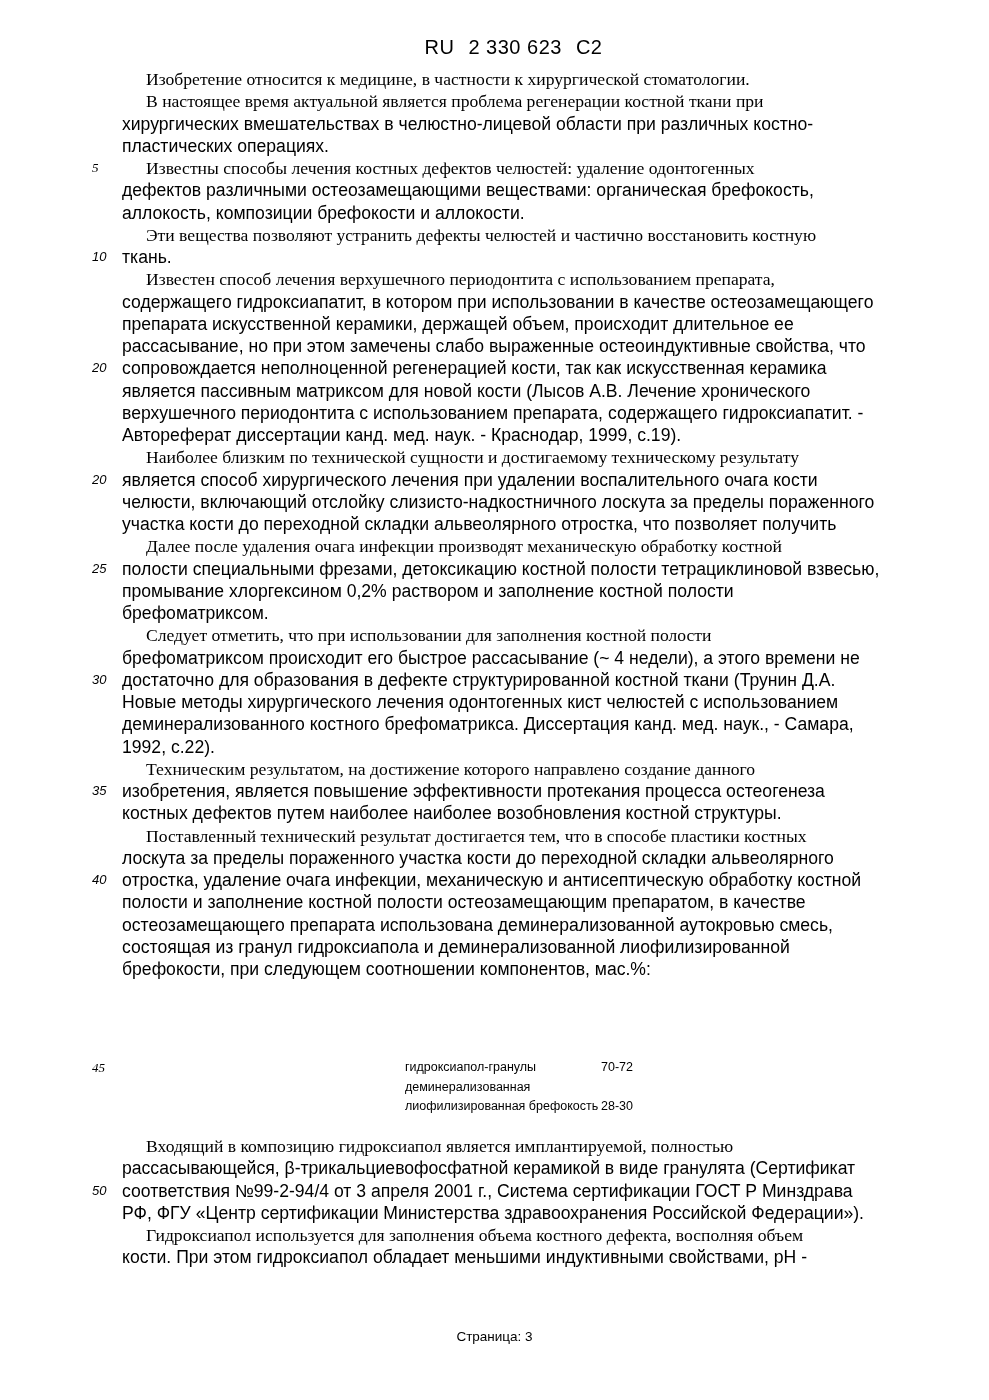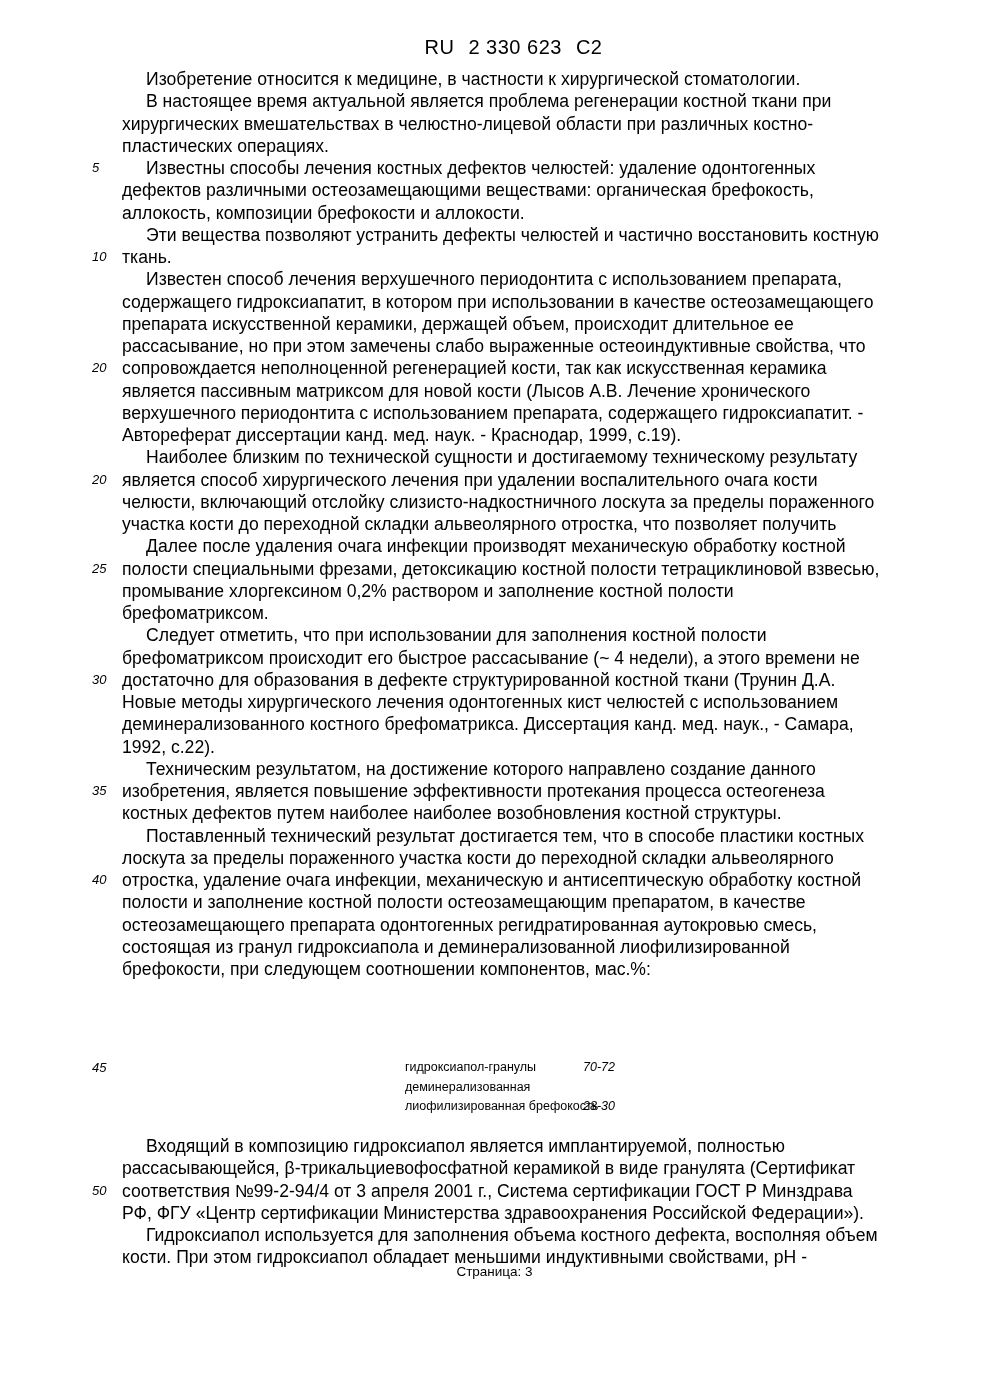--- a/index.html
+++ b/index.html
@@ -38,7 +38,7 @@
   .part1 { top: 68px; }
   .part2 { top: 1135px; }
   .tline { position: relative; height: 22.25px; }
-  .tline.indent { padding-left: 24px; }
+  .tline.indent { padding-left: 24px; font-family: Liberation Serif, serif; }
   .lnum {
     position: absolute;
     left: -30px;

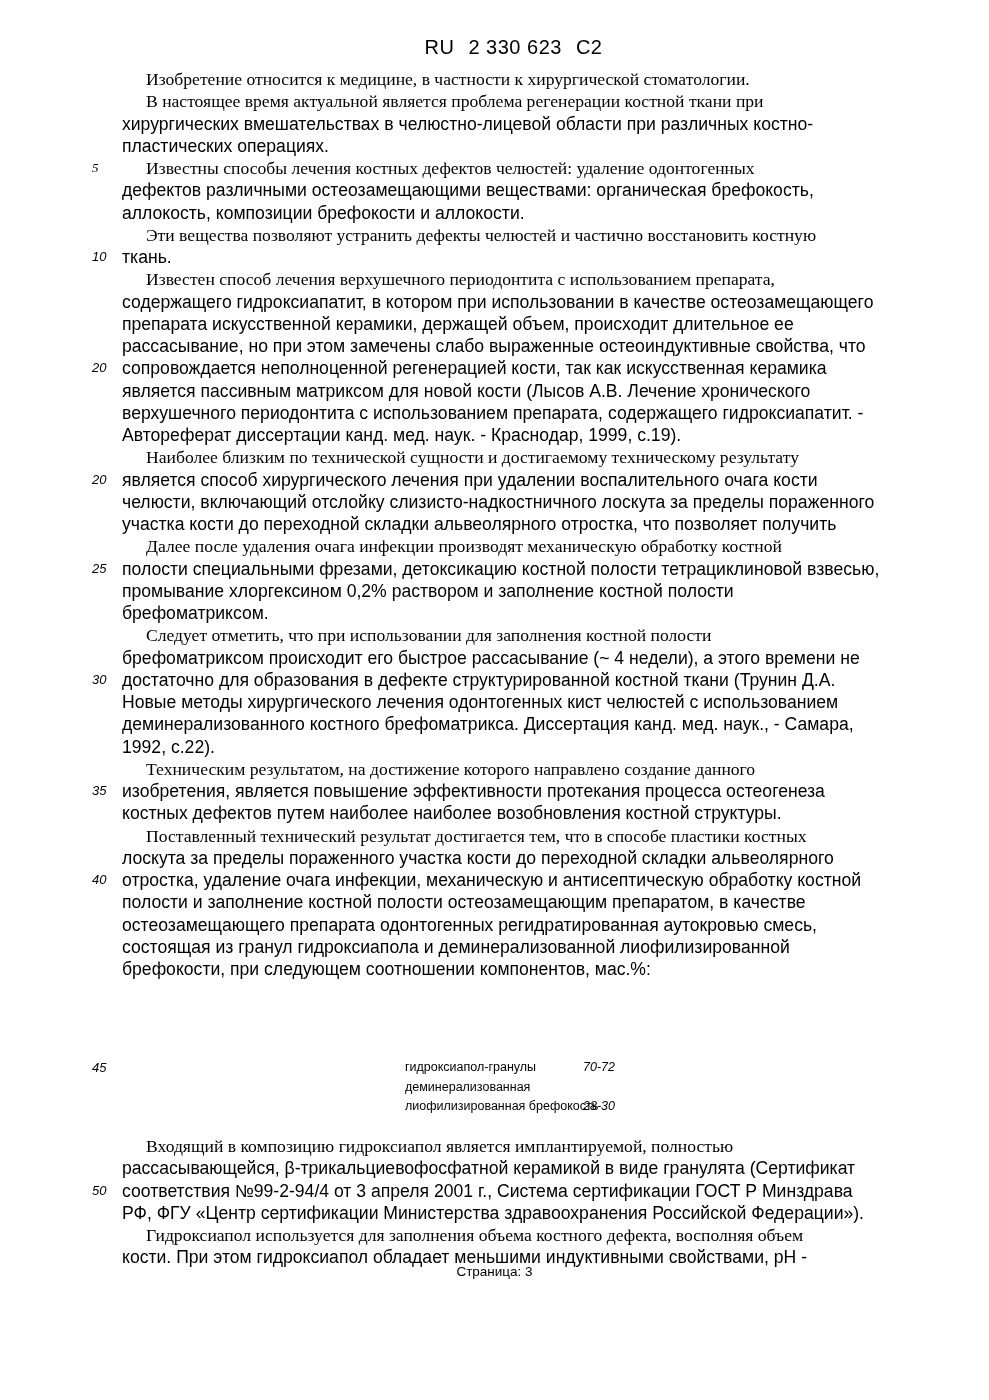--- a/index.html
+++ b/index.html
@@ -123,7 +123,7 @@
       <div class="tline"><span class="lnum"></span><span>лоскута за пределы пораженного участка кости до переходной складки альвеолярного</span></div>
       <div class="tline"><span class="lnum">40</span><span>отростка, удаление очага инфекции, механическую и антисептическую обработку костной</span></div>
       <div class="tline"><span class="lnum"></span><span>полости и заполнение костной полости остеозамещающим препаратом, в качестве</span></div>
-      <div class="tline"><span class="lnum"></span><span>остеозамещающего препарата одонтогенных регидратированная аутокровью смесь,</span></div>
+      <div class="tline"><span class="lnum"></span><span>остеозамещающего препарата использована деминерализованной аутокровью смесь,</span></div>
       <div class="tline"><span class="lnum"></span><span>состоящая из гранул гидроксиапола и деминерализованной лиофилизированной</span></div>
       <div class="tline"><span class="lnum"></span><span>брефокости, при следующем соотношении компонентов, мас.%:</span></div>
     </div>

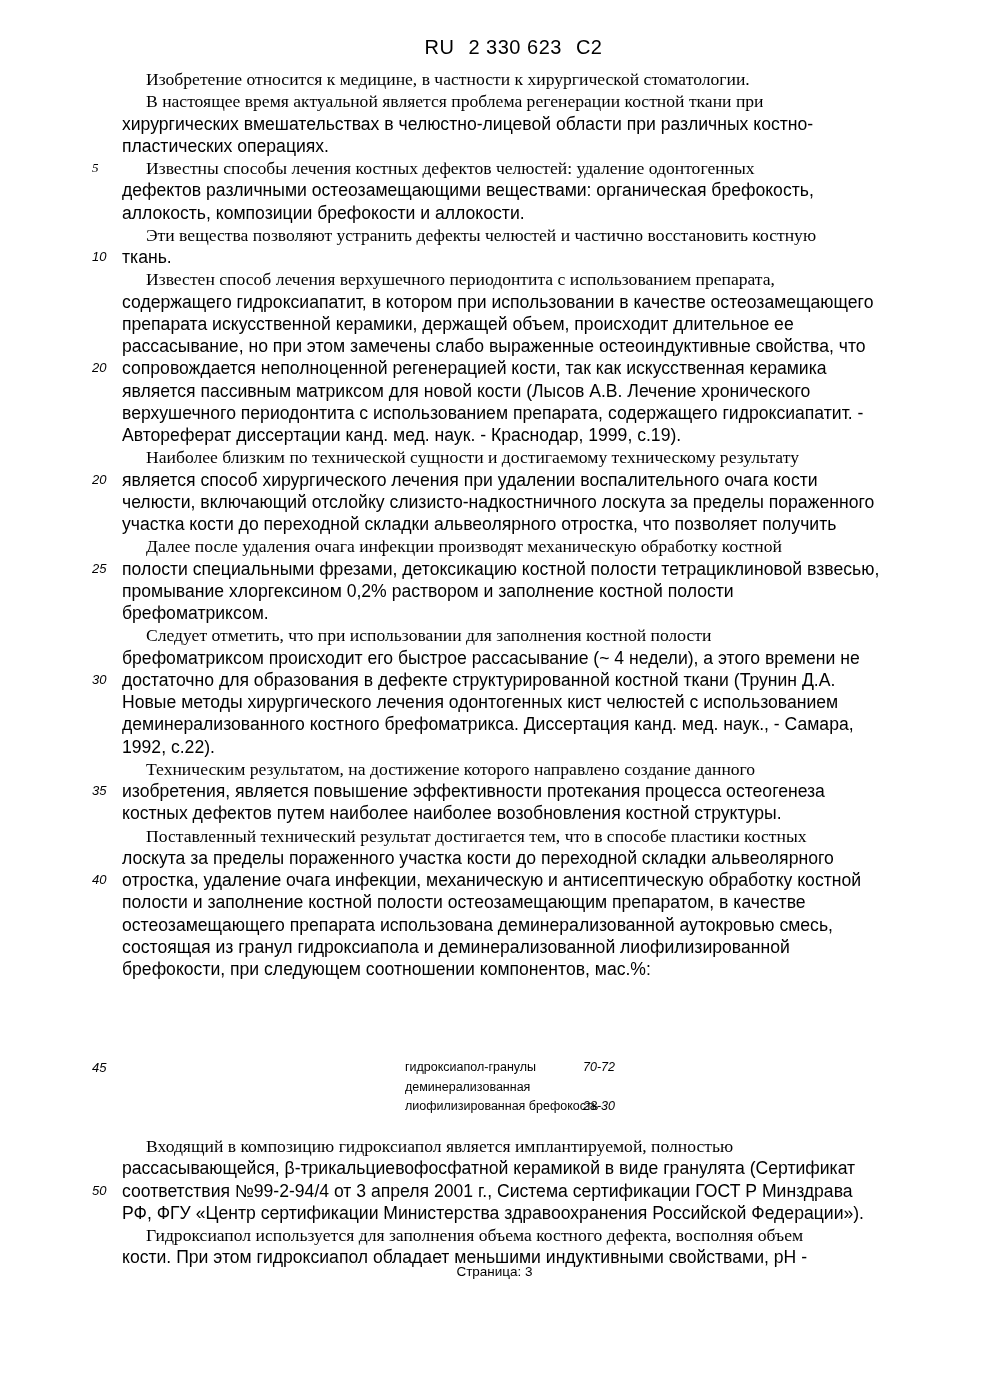--- a/index.html
+++ b/index.html
@@ -59,7 +59,7 @@
   }
   .trow { position: relative; height: 19.5px; white-space: nowrap; }
   .tval { position: absolute; left: 178px; top: 0; font-style: italic; }
-  .trow .lnum { left: -313px; }
+  .trow .lnum { left: -313px; font-family: Liberation Serif, serif; }
 
   
   .footer {

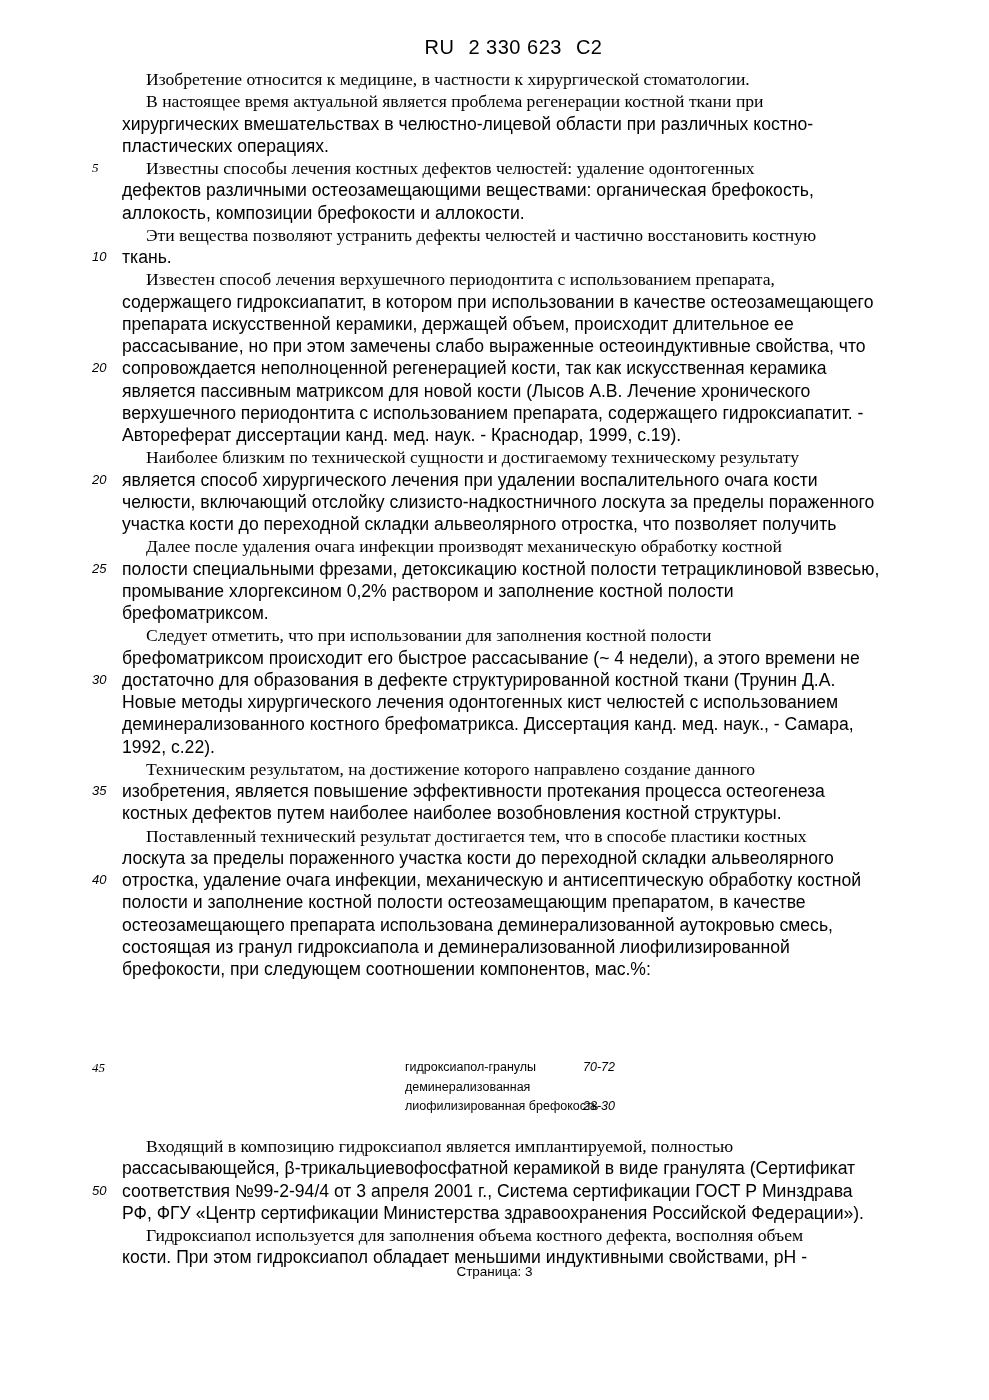--- a/index.html
+++ b/index.html
@@ -58,7 +58,7 @@
     line-height: 19.5px;
   }
   .trow { position: relative; height: 19.5px; white-space: nowrap; }
-  .tval { position: absolute; left: 178px; top: 0; font-style: italic; }
+  .tval { position: absolute; left: 196px; top: 0; }
   .trow .lnum { left: -313px; font-family: Liberation Serif, serif; }
 
   

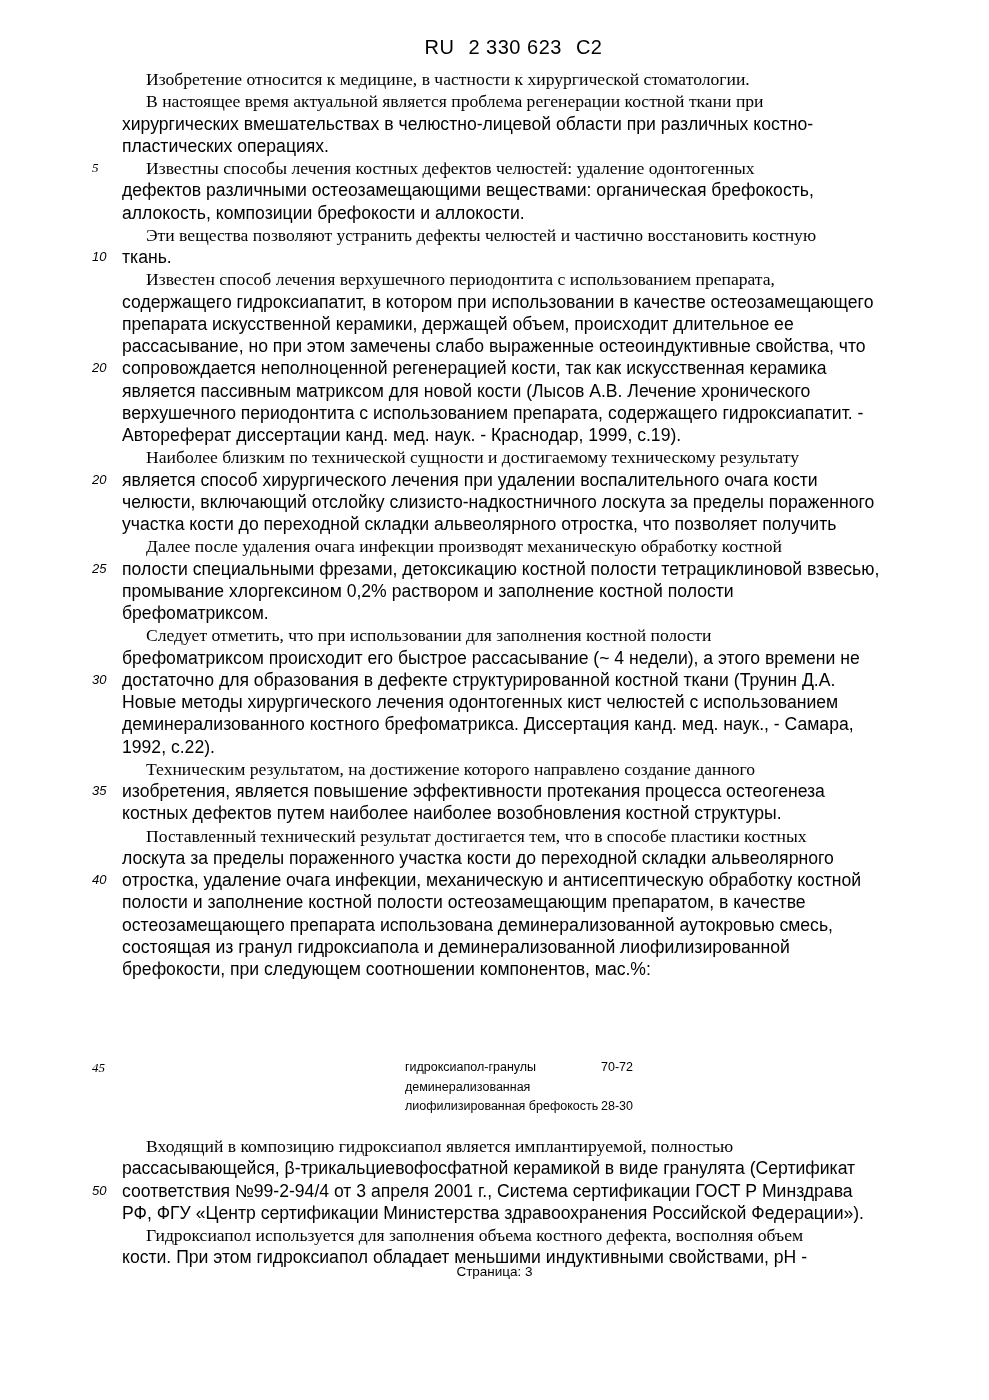--- a/index.html
+++ b/index.html
@@ -64,7 +64,7 @@
   
   .footer {
     position: absolute;
-    top: 1264px;
+    top: 1329px;
     left: 0;
     width: 100%;
     text-align: center;

